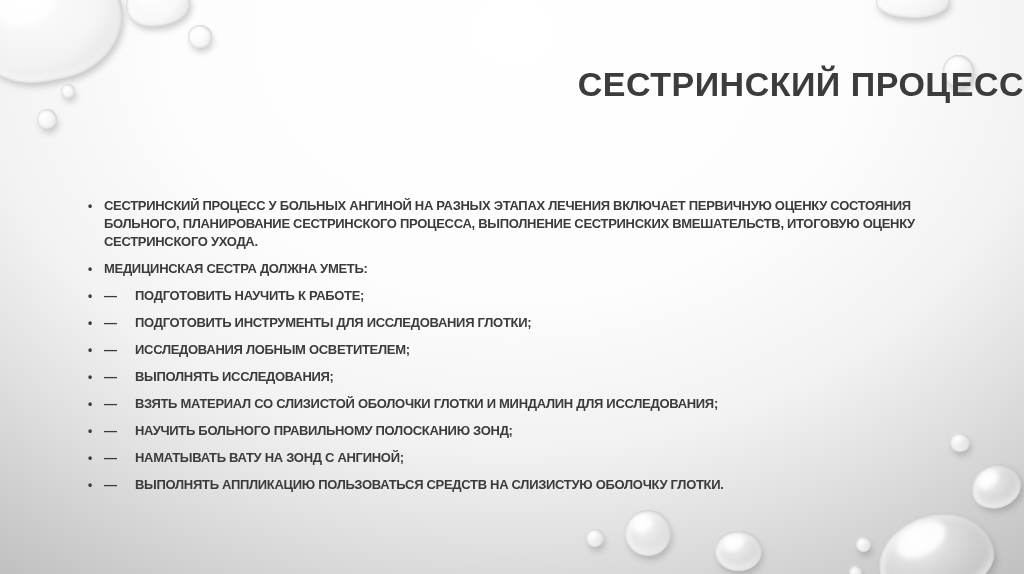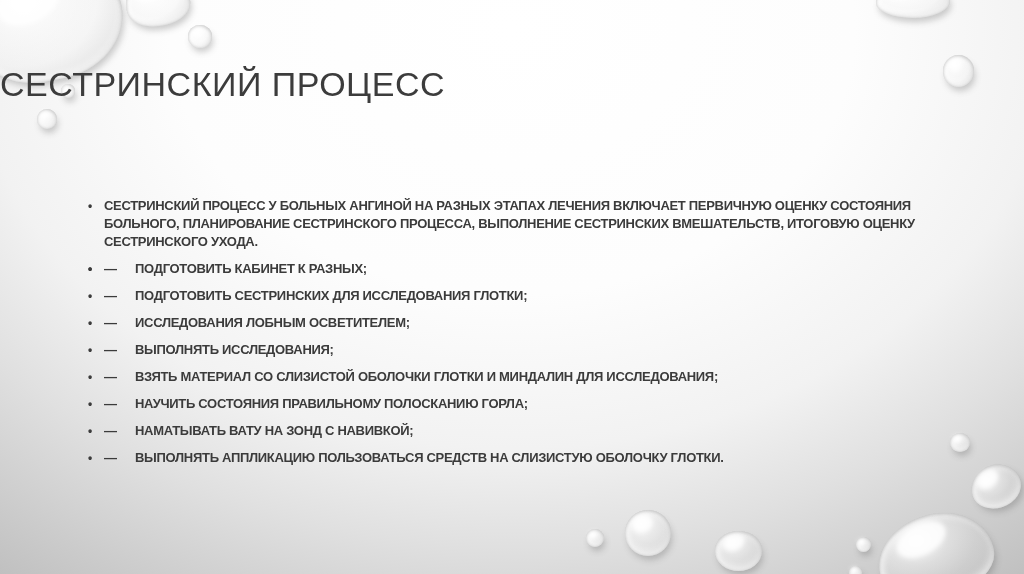--- a/index.html
+++ b/index.html
@@ -19,9 +19,9 @@
     position: absolute;
     top: 42px;
     left: 0; right: 0;
-    text-align: left;
+    text-align: right;
     font-size: 34px;
-    font-weight: 400;
+    font-weight: 700;
     letter-spacing: 0.5px;
     color: #3c3c3c;
   }

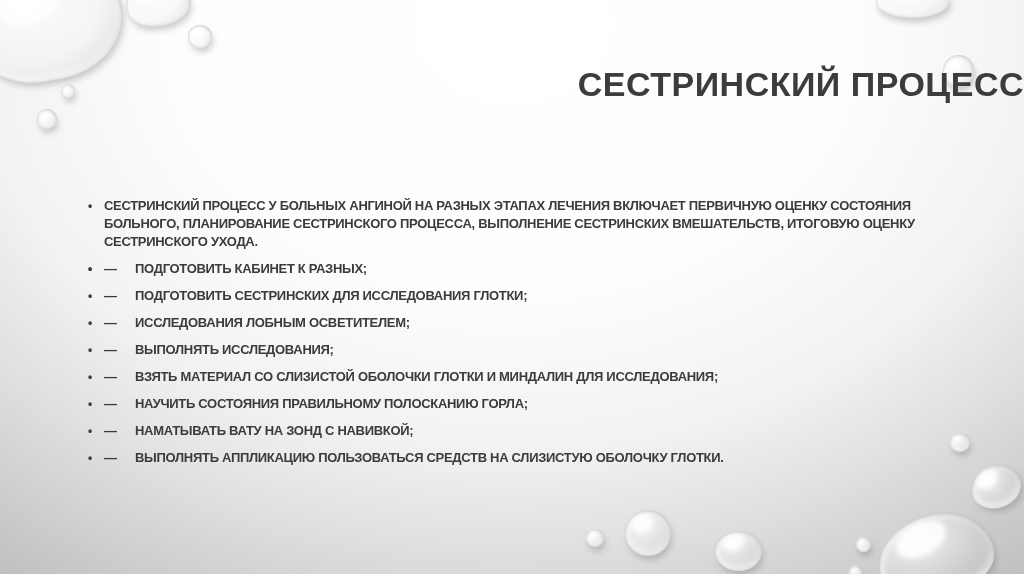--- a/index.html
+++ b/index.html
@@ -134,7 +134,7 @@
       </li>
 
       <li>
-        <span class="marker">•</span>
+        <span class="marker">•</span><span>МЕДИЦИНСКАЯ СЕСТРА ДОЛЖНА УМЕТЬ:</span>
       </li>
 
       <li>

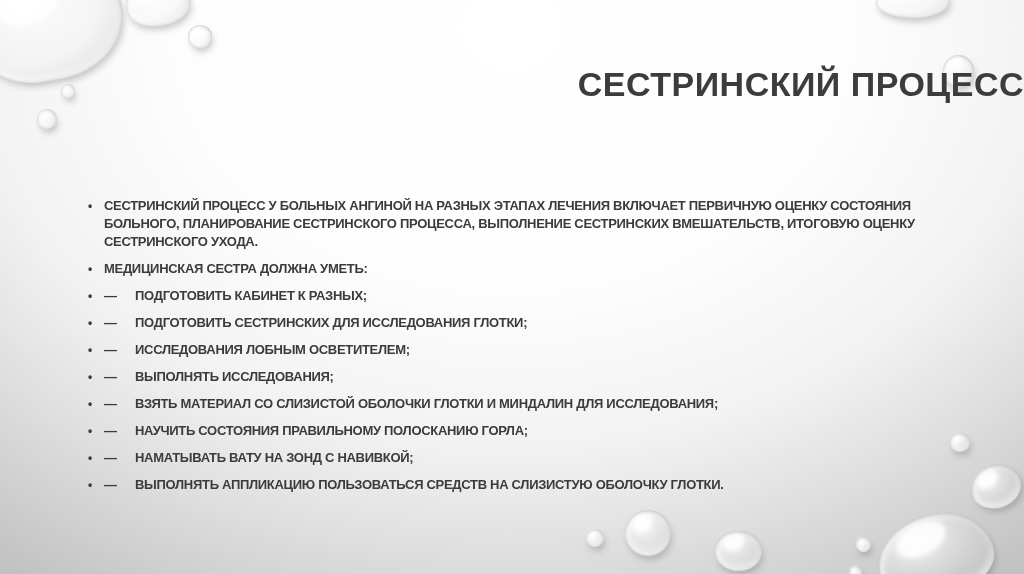--- a/index.html
+++ b/index.html
@@ -138,7 +138,7 @@
       </li>
 
       <li>
-        <span class="marker">•</span><span class="dash">—</span><span>ПОДГОТОВИТЬ КАБИНЕТ К РАЗНЫХ;</span>
+        <span class="marker">•</span><span class="dash">—</span><span>ПОДГОТОВИТЬ НАУЧИТЬ К РАБОТЕ;</span>
       </li>
 
       <li>

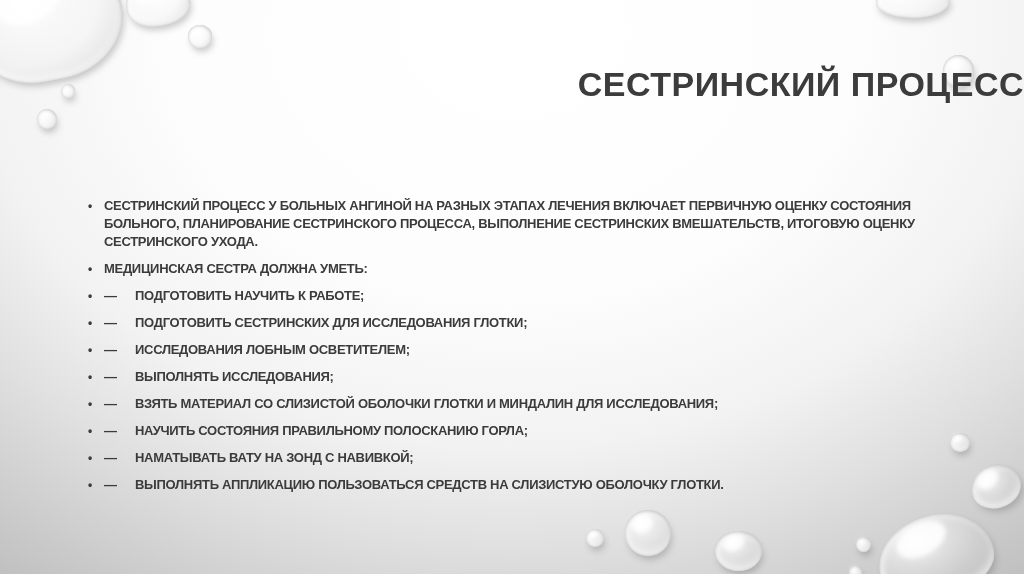--- a/index.html
+++ b/index.html
@@ -142,7 +142,7 @@
       </li>
 
       <li>
-        <span class="marker">•</span><span class="dash">—</span><span>ПОДГОТОВИТЬ СЕСТРИНСКИХ ДЛЯ ИССЛЕДОВАНИЯ ГЛОТКИ;</span>
+        <span class="marker">•</span><span class="dash">—</span><span>ПОДГОТОВИТЬ ИНСТРУМЕНТЫ ДЛЯ ИССЛЕДОВАНИЯ ГЛОТКИ;</span>
       </li>
 
       <li>

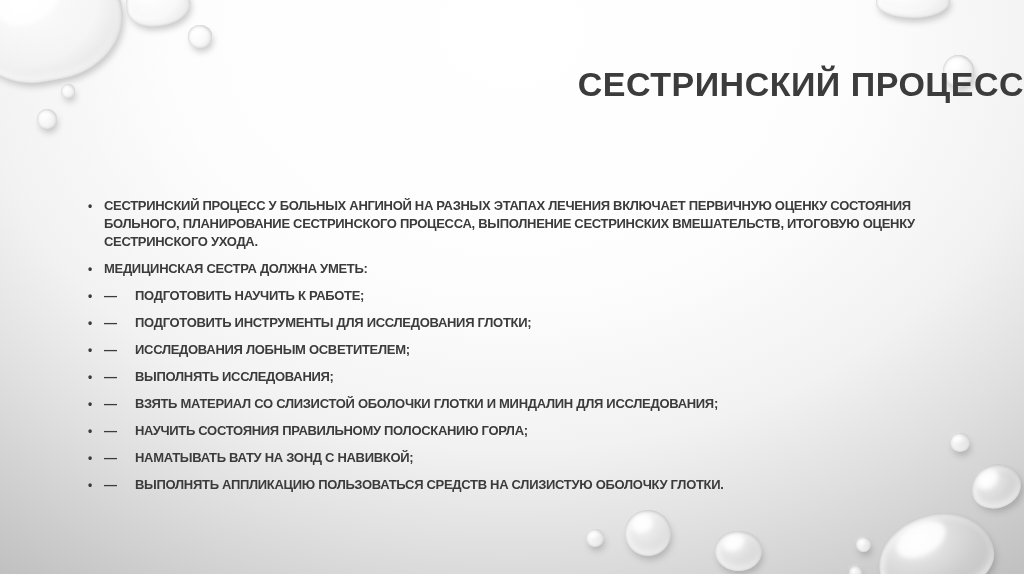--- a/index.html
+++ b/index.html
@@ -158,7 +158,7 @@
       </li>
 
       <li>
-        <span class="marker">•</span><span class="dash">—</span><span>НАУЧИТЬ СОСТОЯНИЯ ПРАВИЛЬНОМУ ПОЛОСКАНИЮ ГОРЛА;</span>
+        <span class="marker">•</span><span class="dash">—</span><span>НАУЧИТЬ БОЛЬНОГО ПРАВИЛЬНОМУ ПОЛОСКАНИЮ ЗОНД;</span>
       </li>
 
       <li>

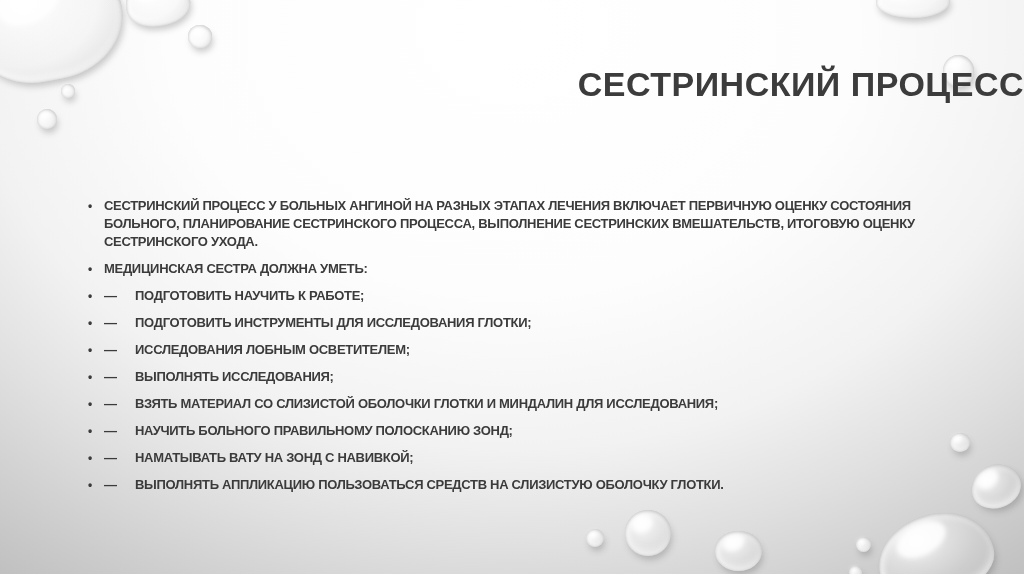--- a/index.html
+++ b/index.html
@@ -162,7 +162,7 @@
       </li>
 
       <li>
-        <span class="marker">•</span><span class="dash">—</span><span>НАМАТЫВАТЬ ВАТУ НА ЗОНД С НАВИВКОЙ;</span>
+        <span class="marker">•</span><span class="dash">—</span><span>НАМАТЫВАТЬ ВАТУ НА ЗОНД С АНГИНОЙ;</span>
       </li>
 
       <li>

